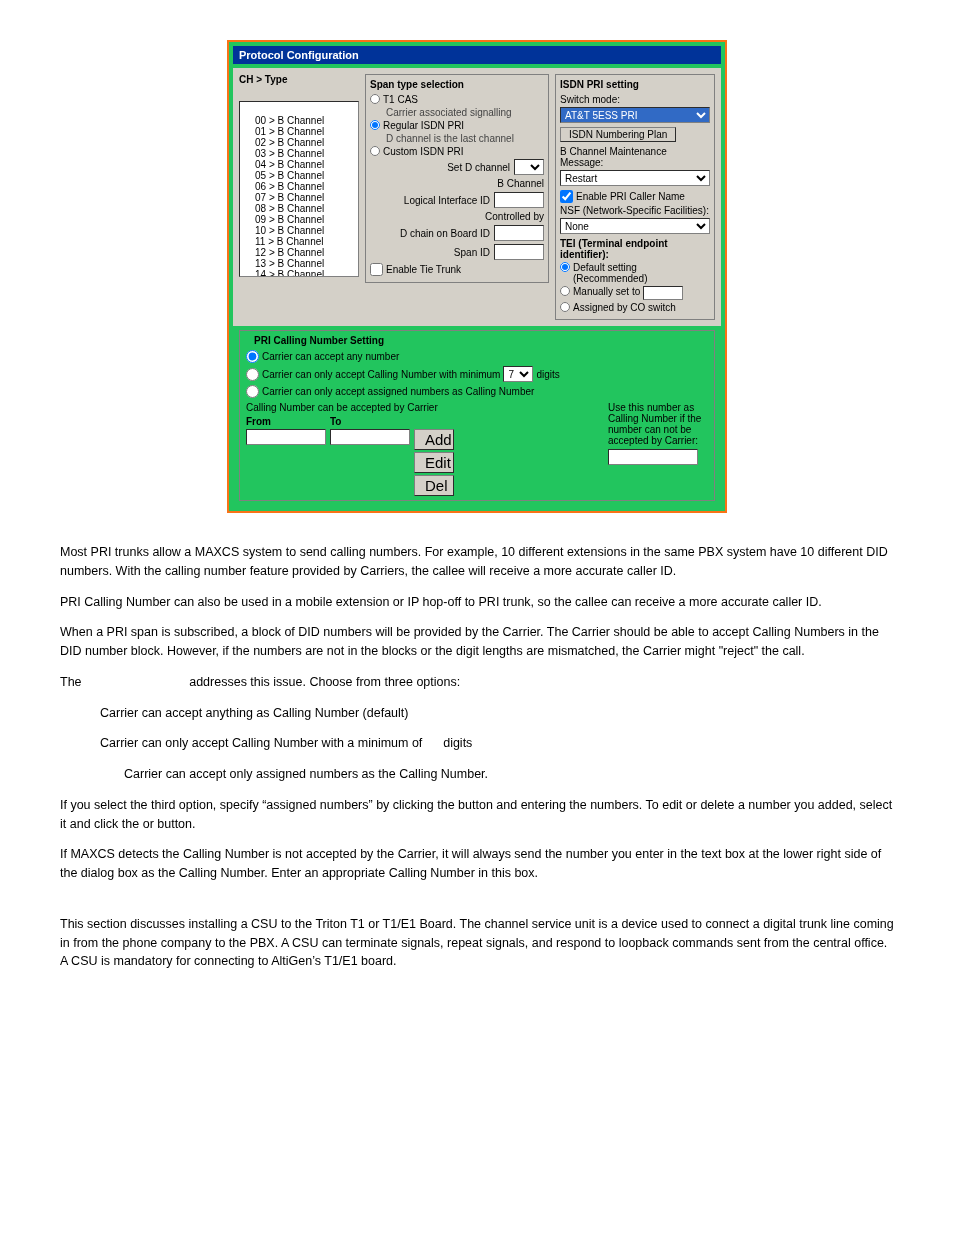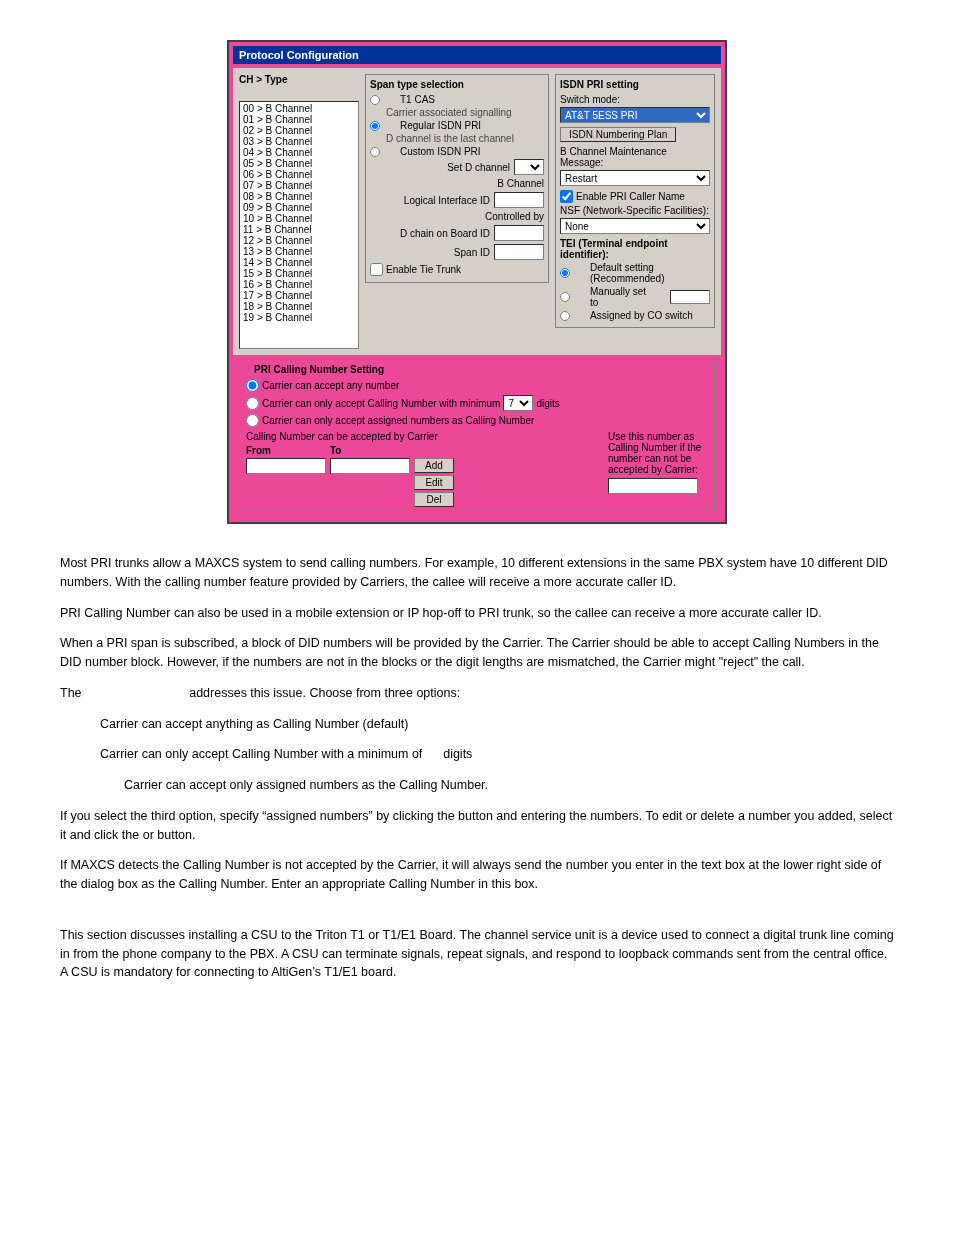--- a/index.html
+++ b/index.html
@@ -19,8 +19,8 @@
       width: 500px;
     }
     .dialog-box {
-      border: 2px solid #404040;
-      background: #ec4899;
+      border: 2px solid #f97316;
+      background: #22c55e;
       padding: 4px;
     }
     .dialog-title {

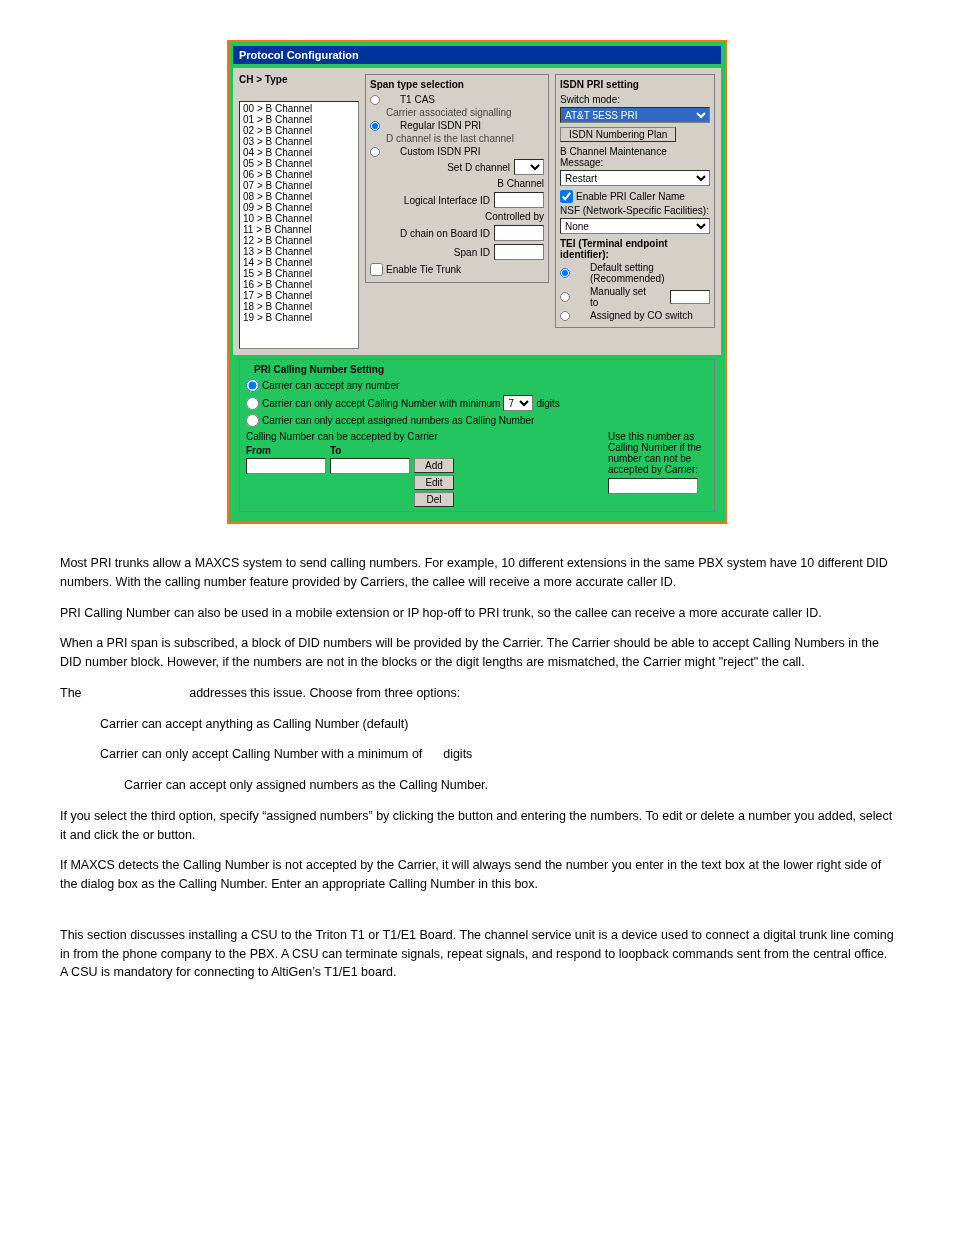--- a/index.html
+++ b/index.html
@@ -79,8 +79,8 @@
     }
     .radio-row {
       display: flex;
-      align-items: center;
-      gap: 20px;
+      align-items: flex-start;
+      gap: 3px;
       margin-bottom: 2px;
       font-size: 10px;
     }

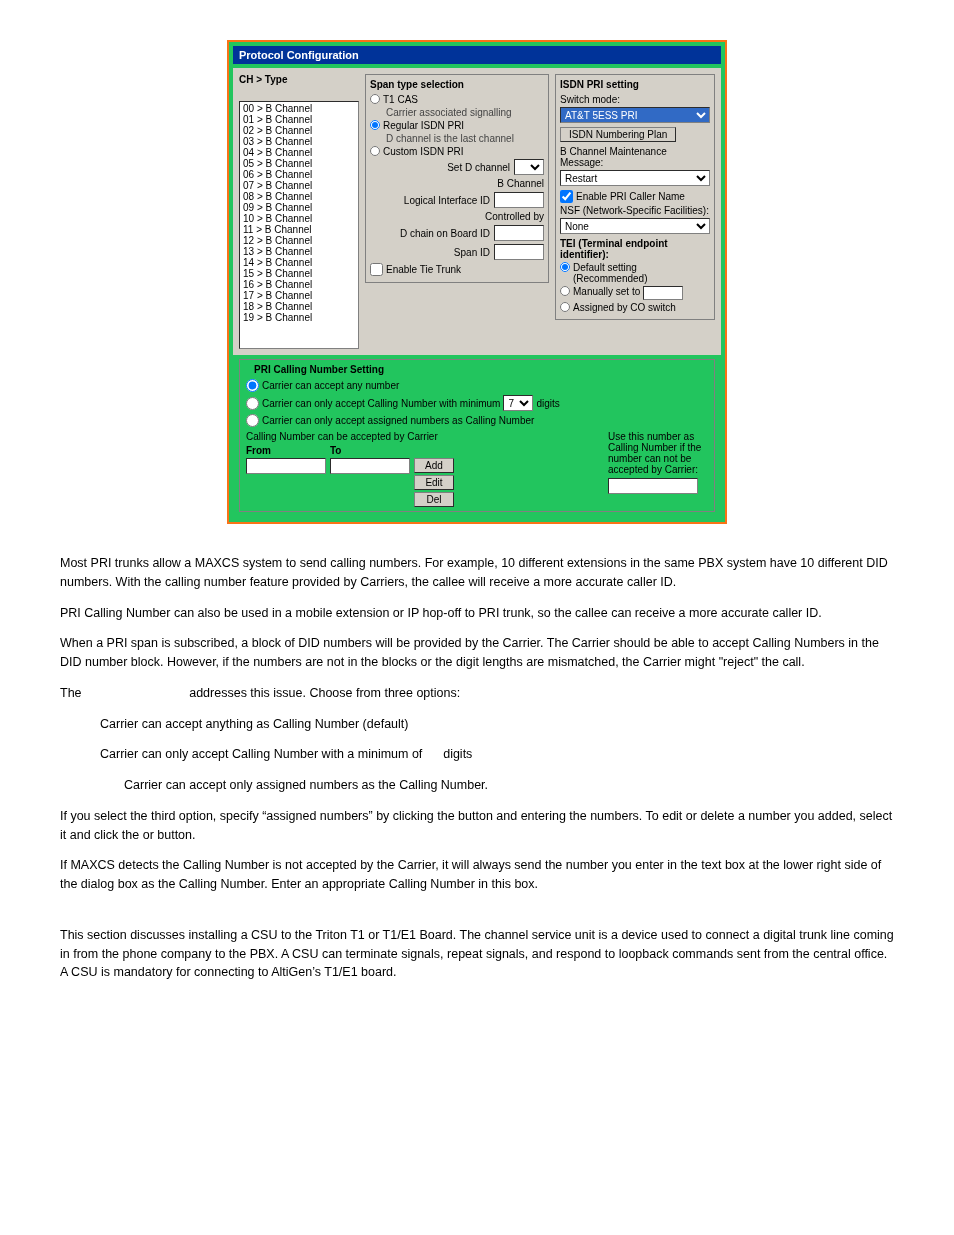--- a/index.html
+++ b/index.html
@@ -51,10 +51,10 @@
     .channel-list {
       border: 1px inset #808080;
       background: white;
-      height: 248px;
+      height: 176px;
       overflow-y: scroll;
       font-size: 10px;
-      padding: 1px;
+      padding: 13px;
     }
     .channel-item {
       white-space: nowrap;

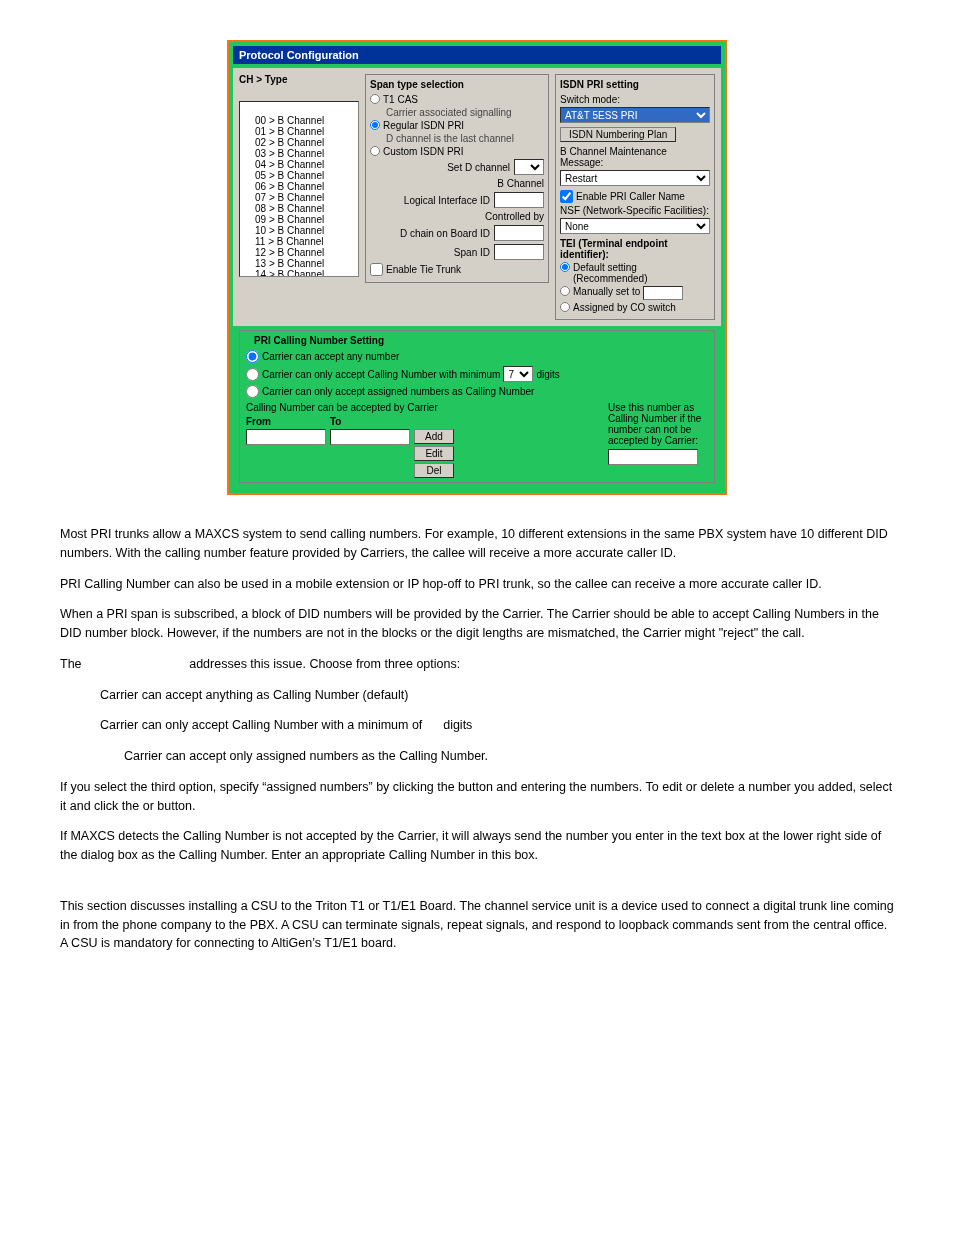--- a/index.html
+++ b/index.html
@@ -253,7 +253,7 @@
     .small-btn {
       border: 1px outset #808080;
       background: #d4d0c8;
-      font-size: 10px;
+      font-size: 15px;
       padding: 1px 10px;
       cursor: pointer;
       width: 40px;

